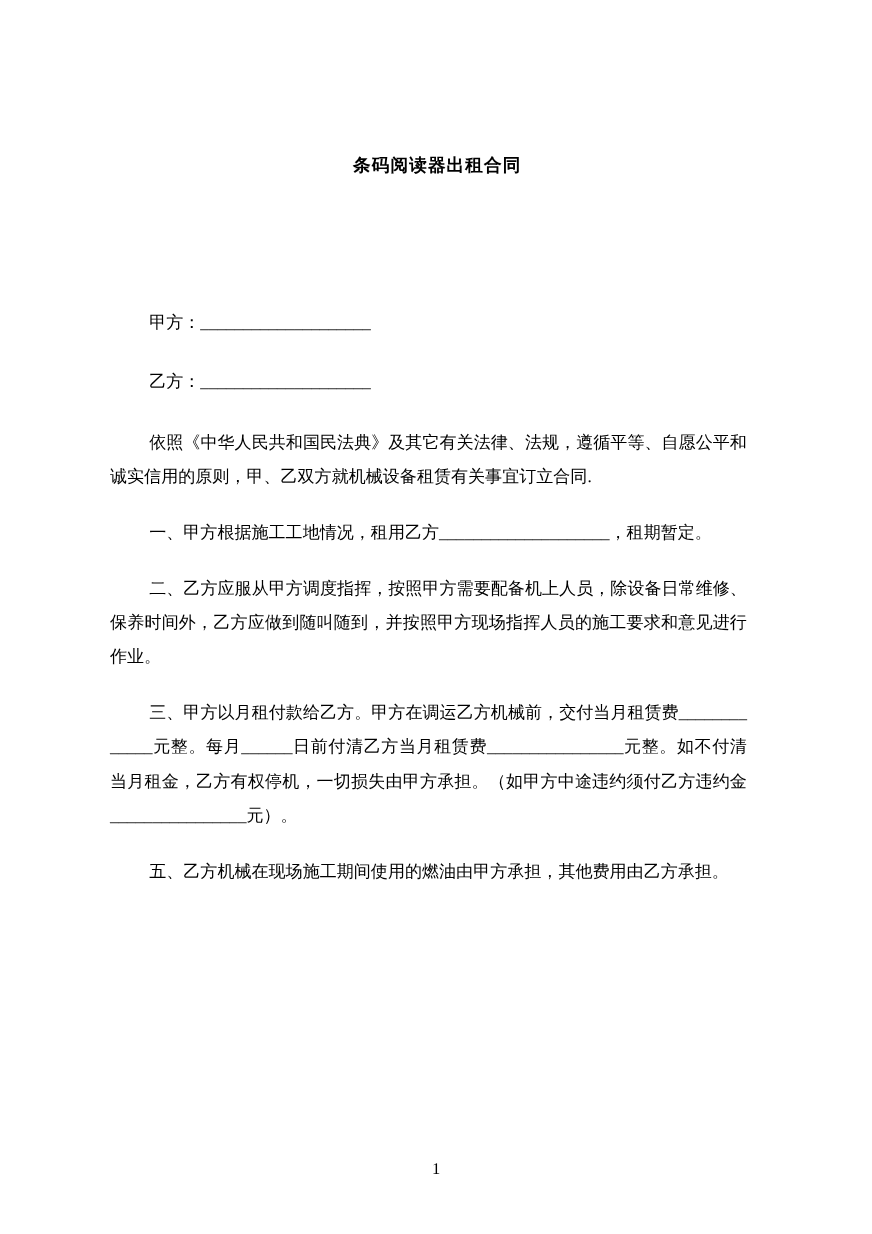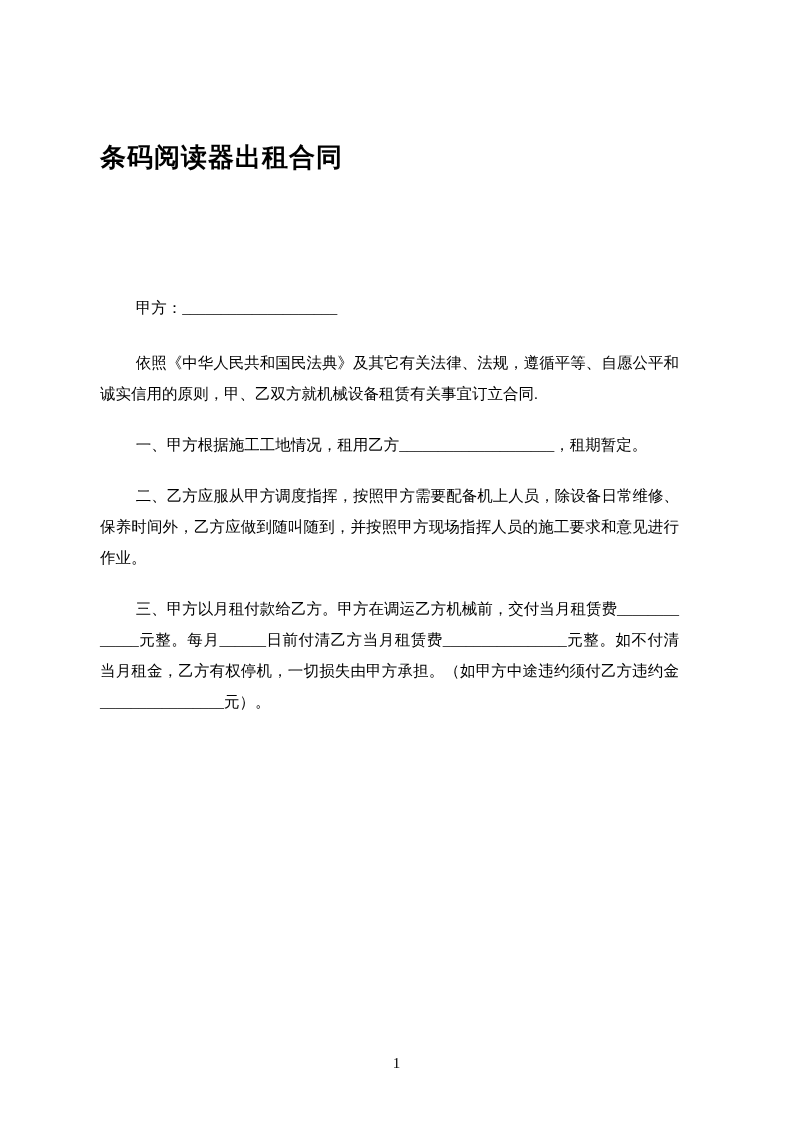--- a/index.html
+++ b/index.html
@@ -25,9 +25,9 @@
   .doc-title {
     font-family: "Liberation Sans", "DejaVu Sans", sans-serif;
     font-weight: bold;
-    font-size: 26px;
+    font-size: 16px;
     letter-spacing: 1px;
-    text-align: left;
+    text-align: center;
     margin: 0 0 118px 0;
   }
   .party-line {

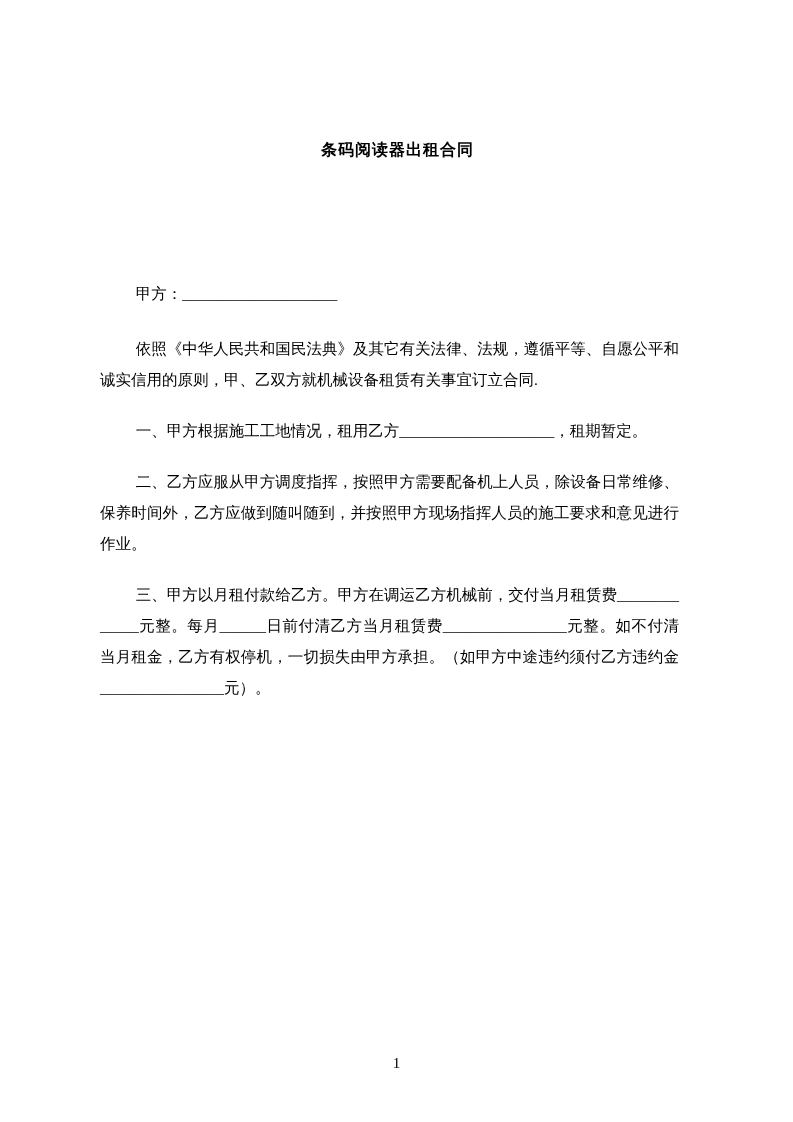--- a/index.html
+++ b/index.html
@@ -63,6 +63,7 @@
 
   <div class="party-line">甲方：____________________</div>
 
+  <div class="party-line">乙方：____________________</div>
 
   <p class="para">依照《中华人民共和国民法典》及其它有关法律、法规，遵循平等、自愿公平和诚实信用的原则，甲、乙双方就机械设备租赁有关事宜订立合同.</p>
 

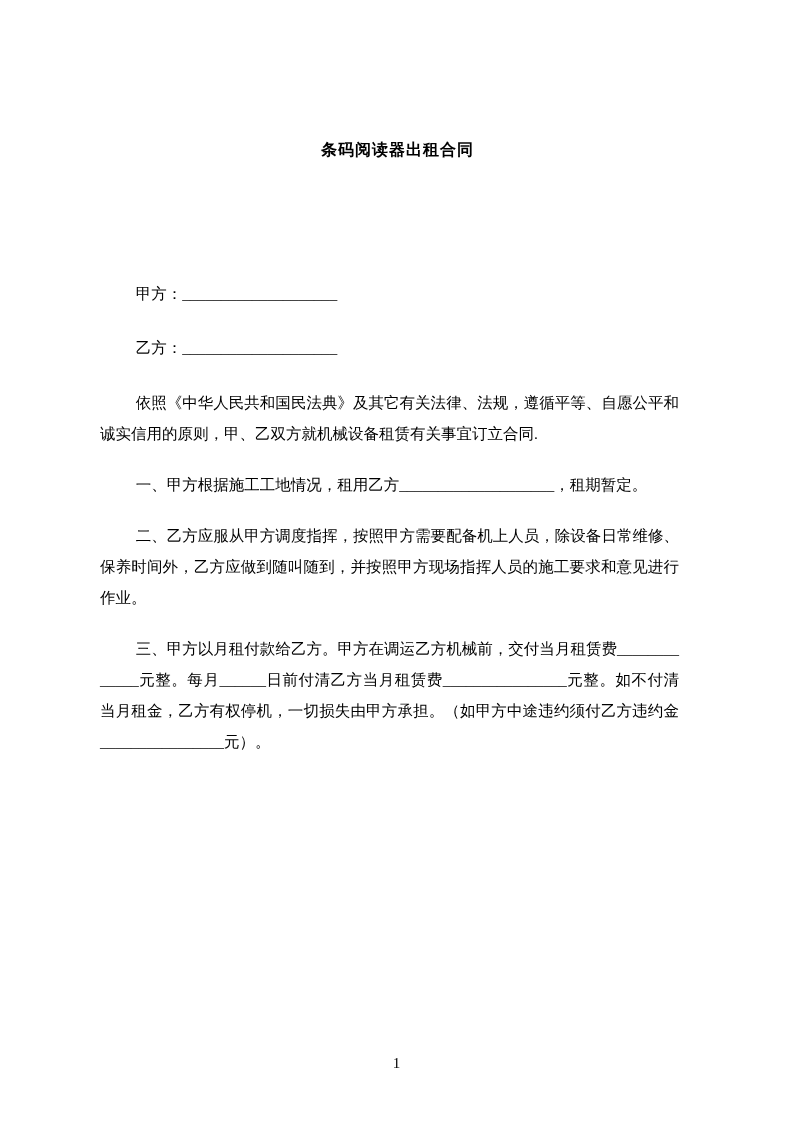--- a/index.html
+++ b/index.html
@@ -74,6 +74,7 @@
   <p class="para">三、甲方以月租付款给乙方。甲方在调运乙方机械前，交付当月租赁费_____________元整。每月______日前付清乙方当月租赁费________________元整。如不付清当月租金，乙方有权停机，一切损失由甲方承担。（如甲方中途违约须付乙方违约金________________元）。</p>
 
 
+  <p class="para">五、乙方机械在现场施工期间使用的燃油由甲方承担，其他费用由乙方承担。</p>
 
 
   <div class="page-number">1</div>

